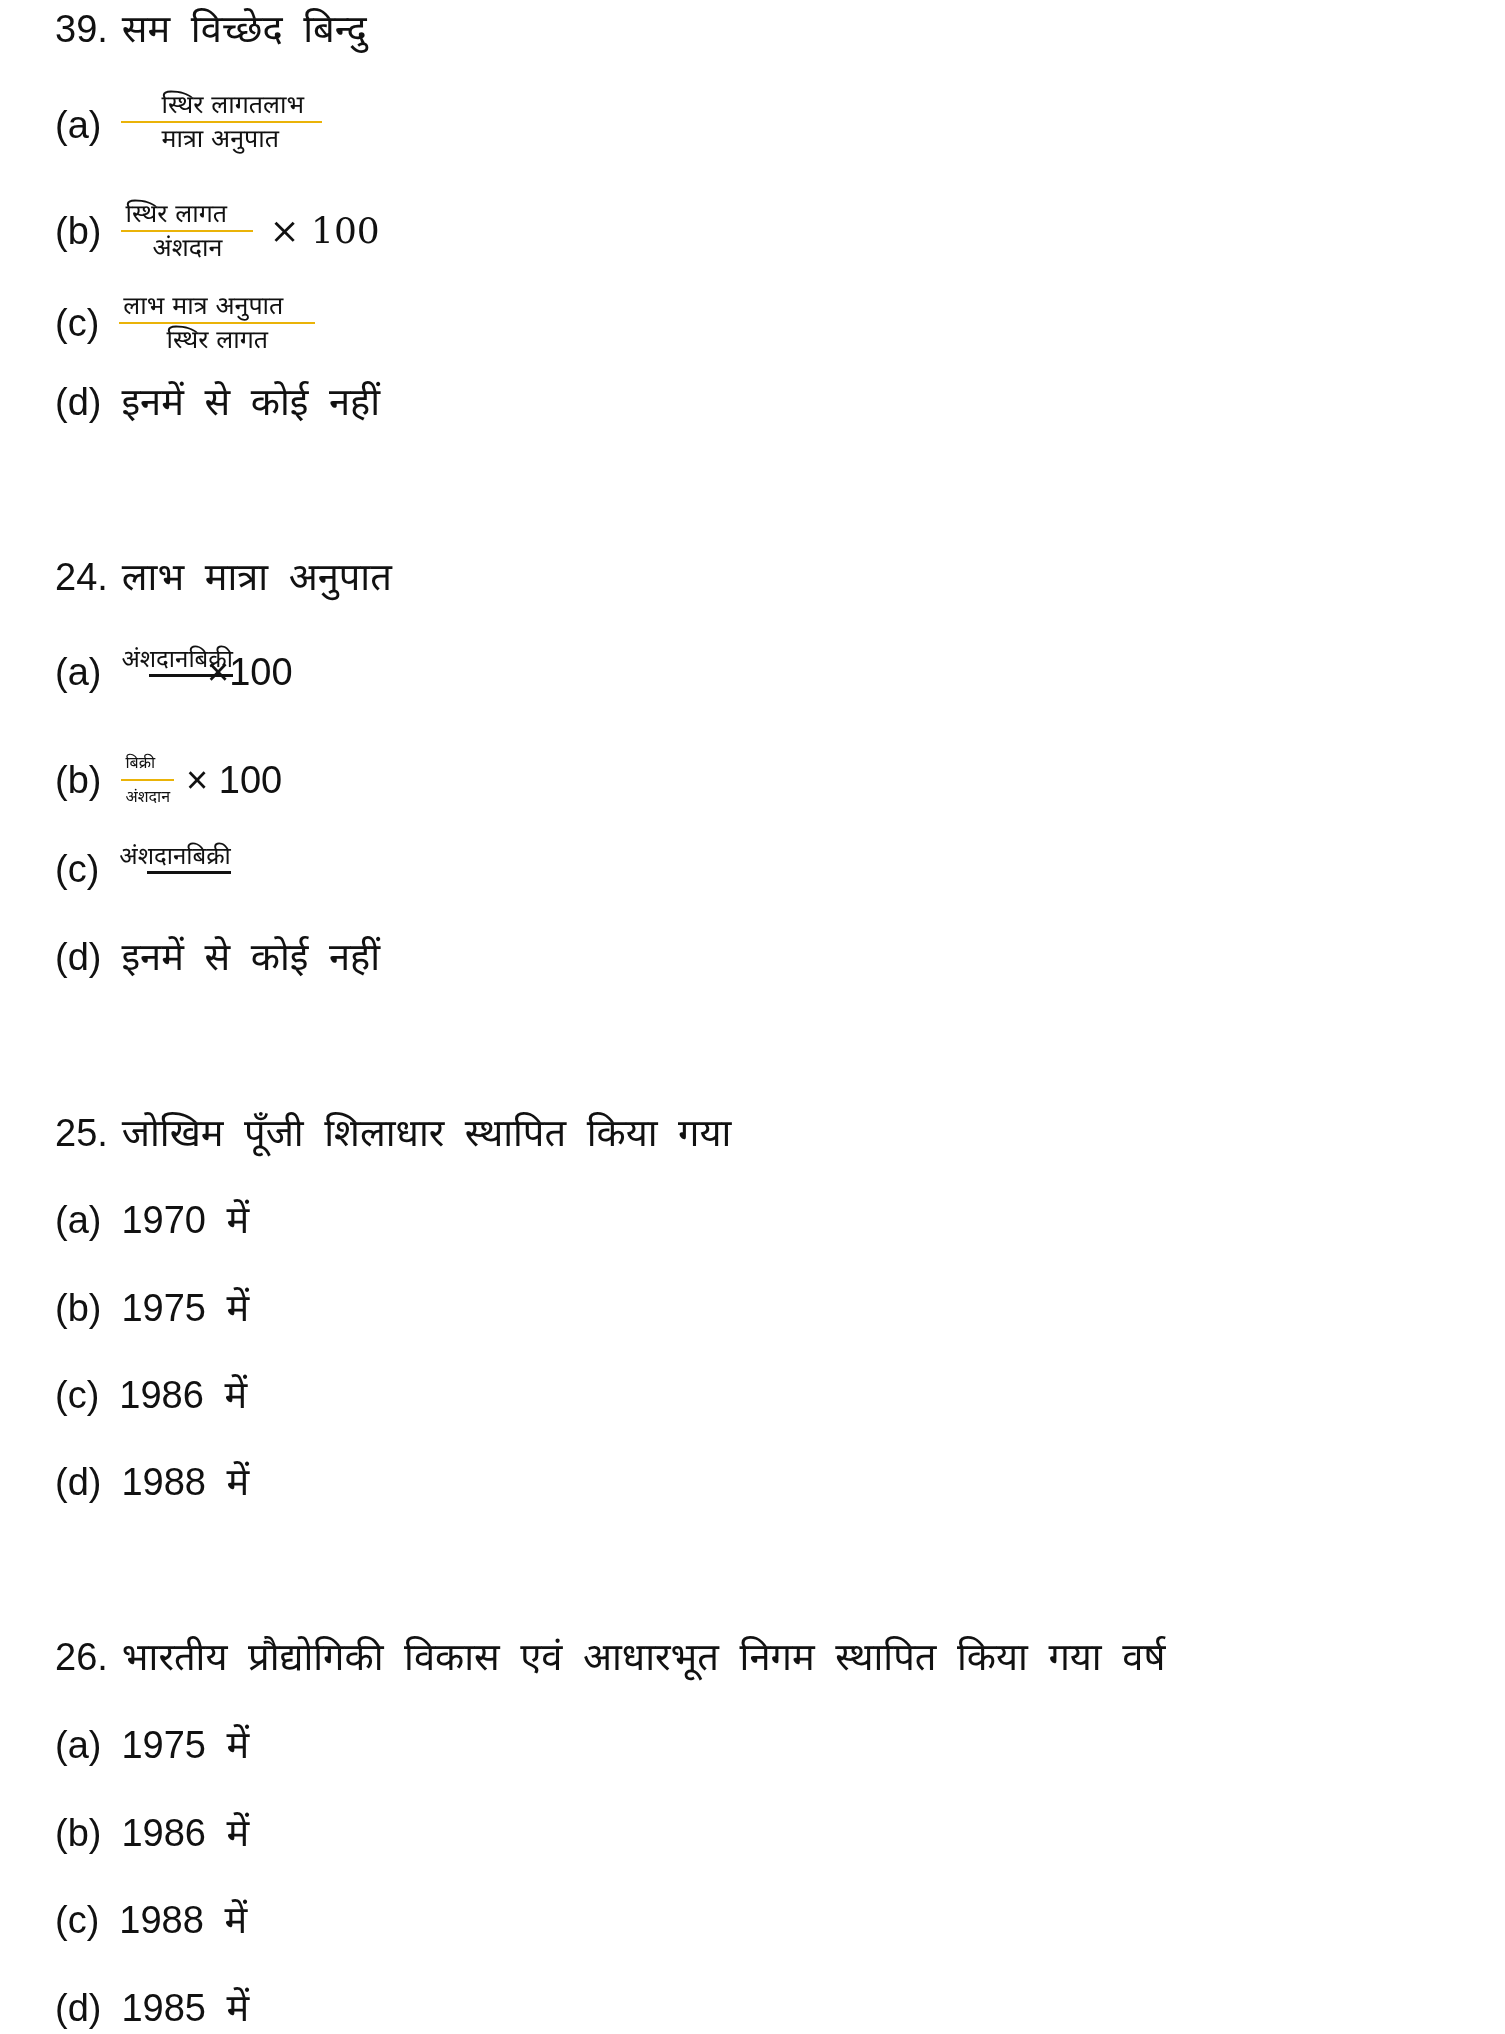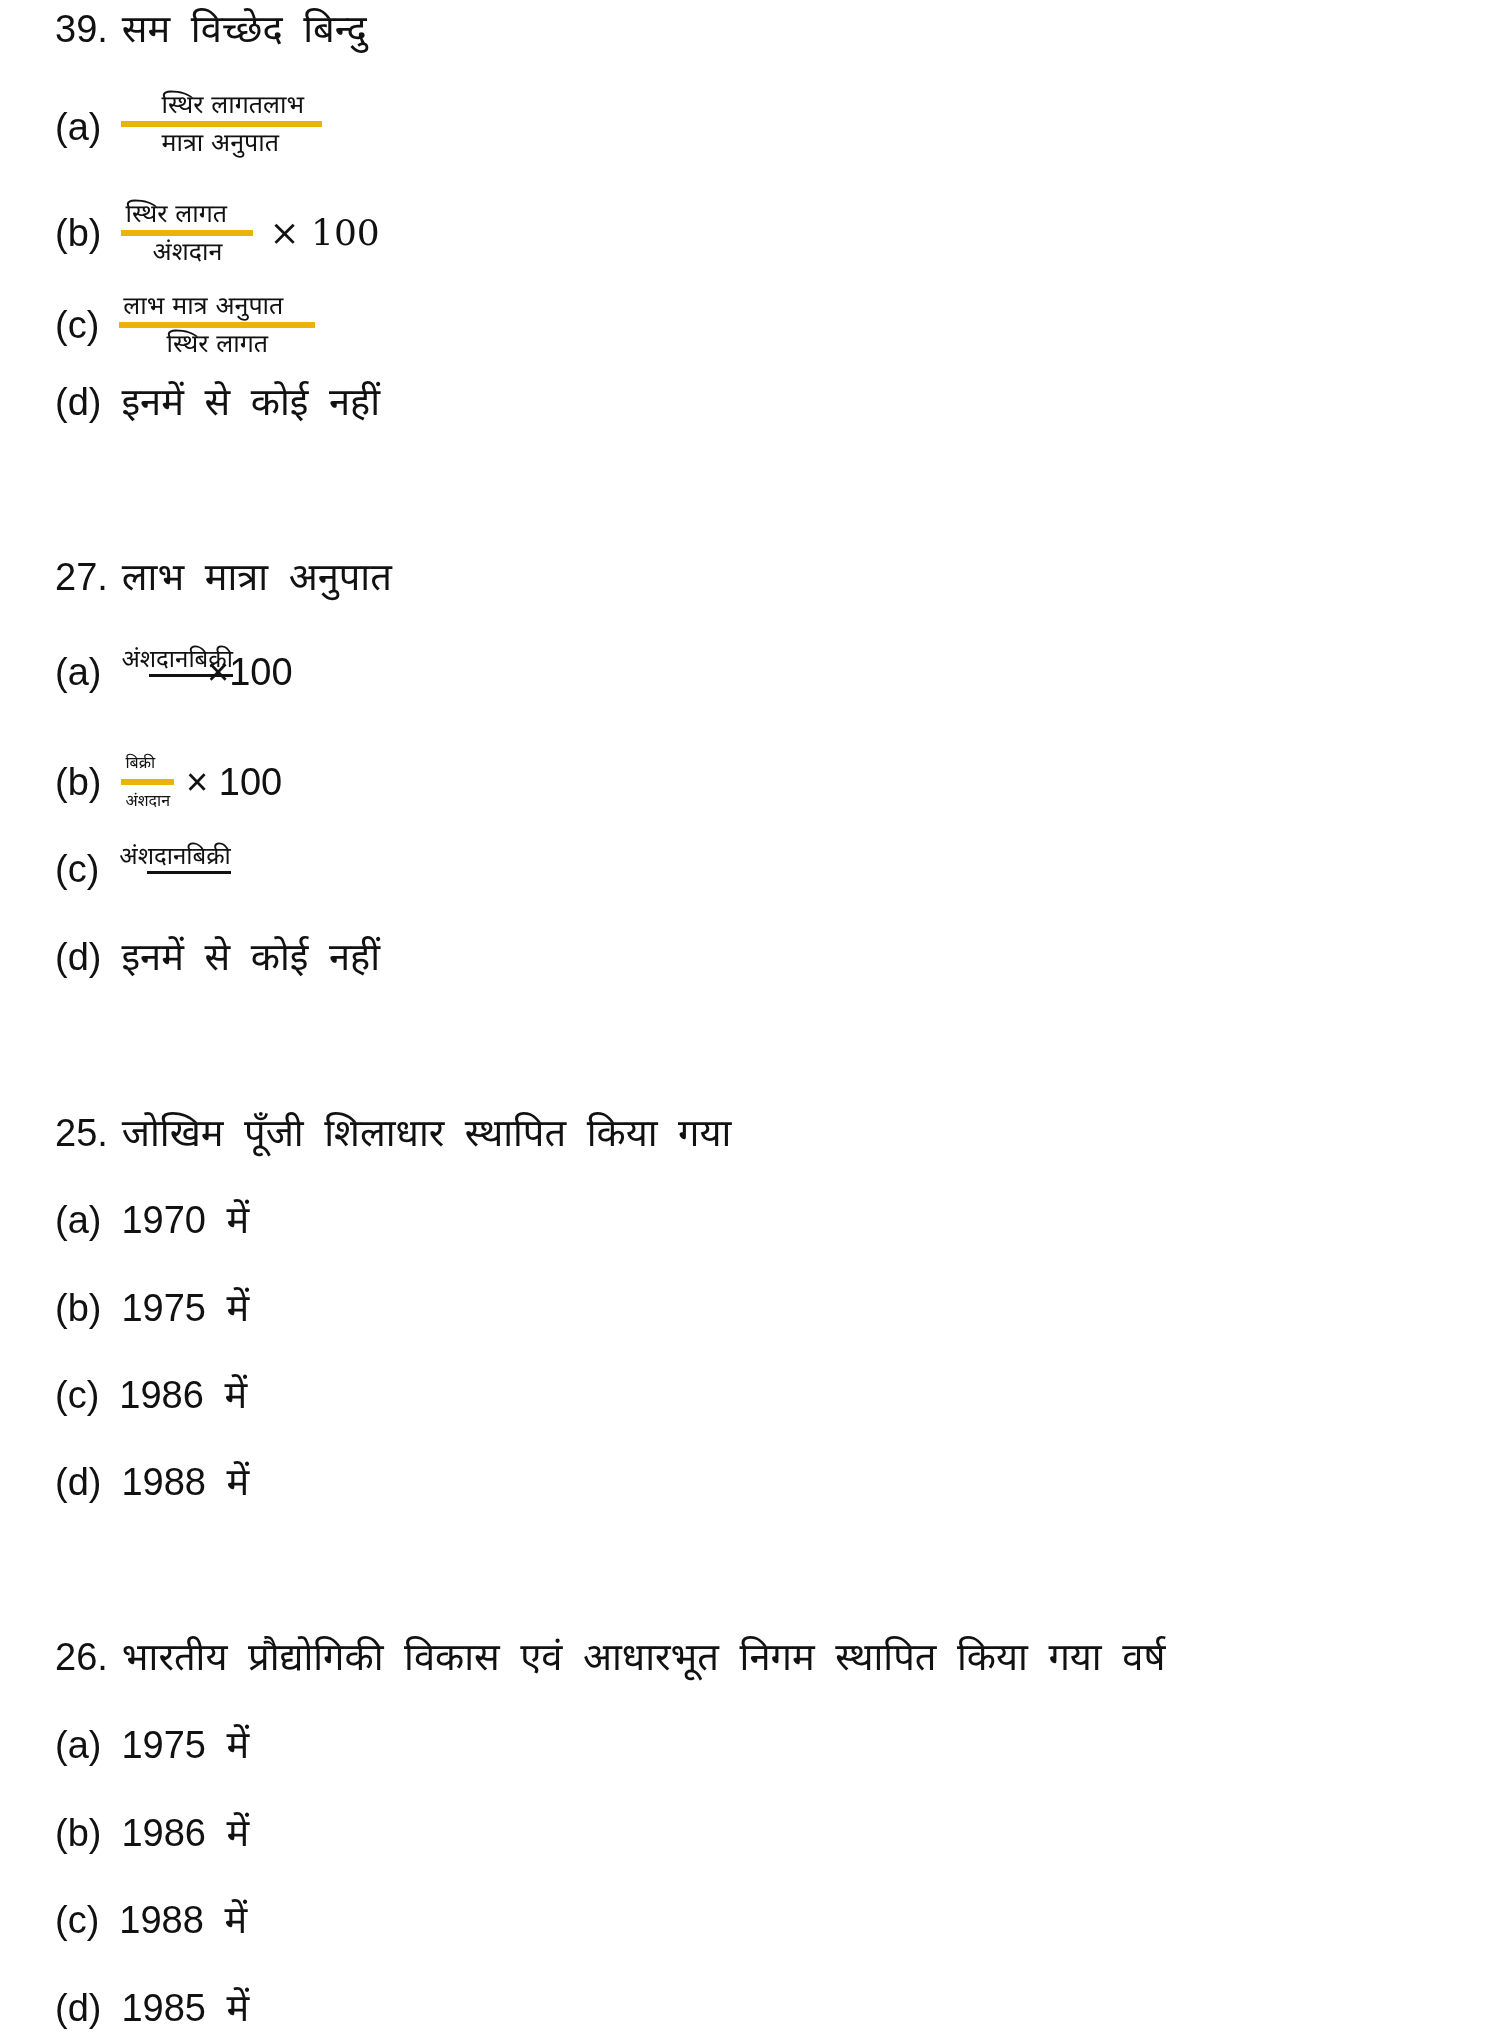--- a/index.html
+++ b/index.html
@@ -11,7 +11,7 @@
   .word-spaced { word-spacing:10px; }
   .frac { display:inline-flex; flex-direction:column; vertical-align:middle; font-family:"DejaVu Sans", sans-serif; font-size:25px; line-height:32px; }
   .frac .num { padding:0 4px; }
-  .frac .den { padding:0 4px; border-top:6px solid #eab308; }
+  .frac .den { padding:0 4px; border-top:2px solid #eab308; }
   .frac.small .num, .frac.small .den { font-size:16px; }
   .times { font-family:"DejaVu Serif", serif; font-size:36px; margin-left:16px; }
   .times-sans { font-family:"Liberation Sans", sans-serif; font-size:38px; margin-left:12px; }

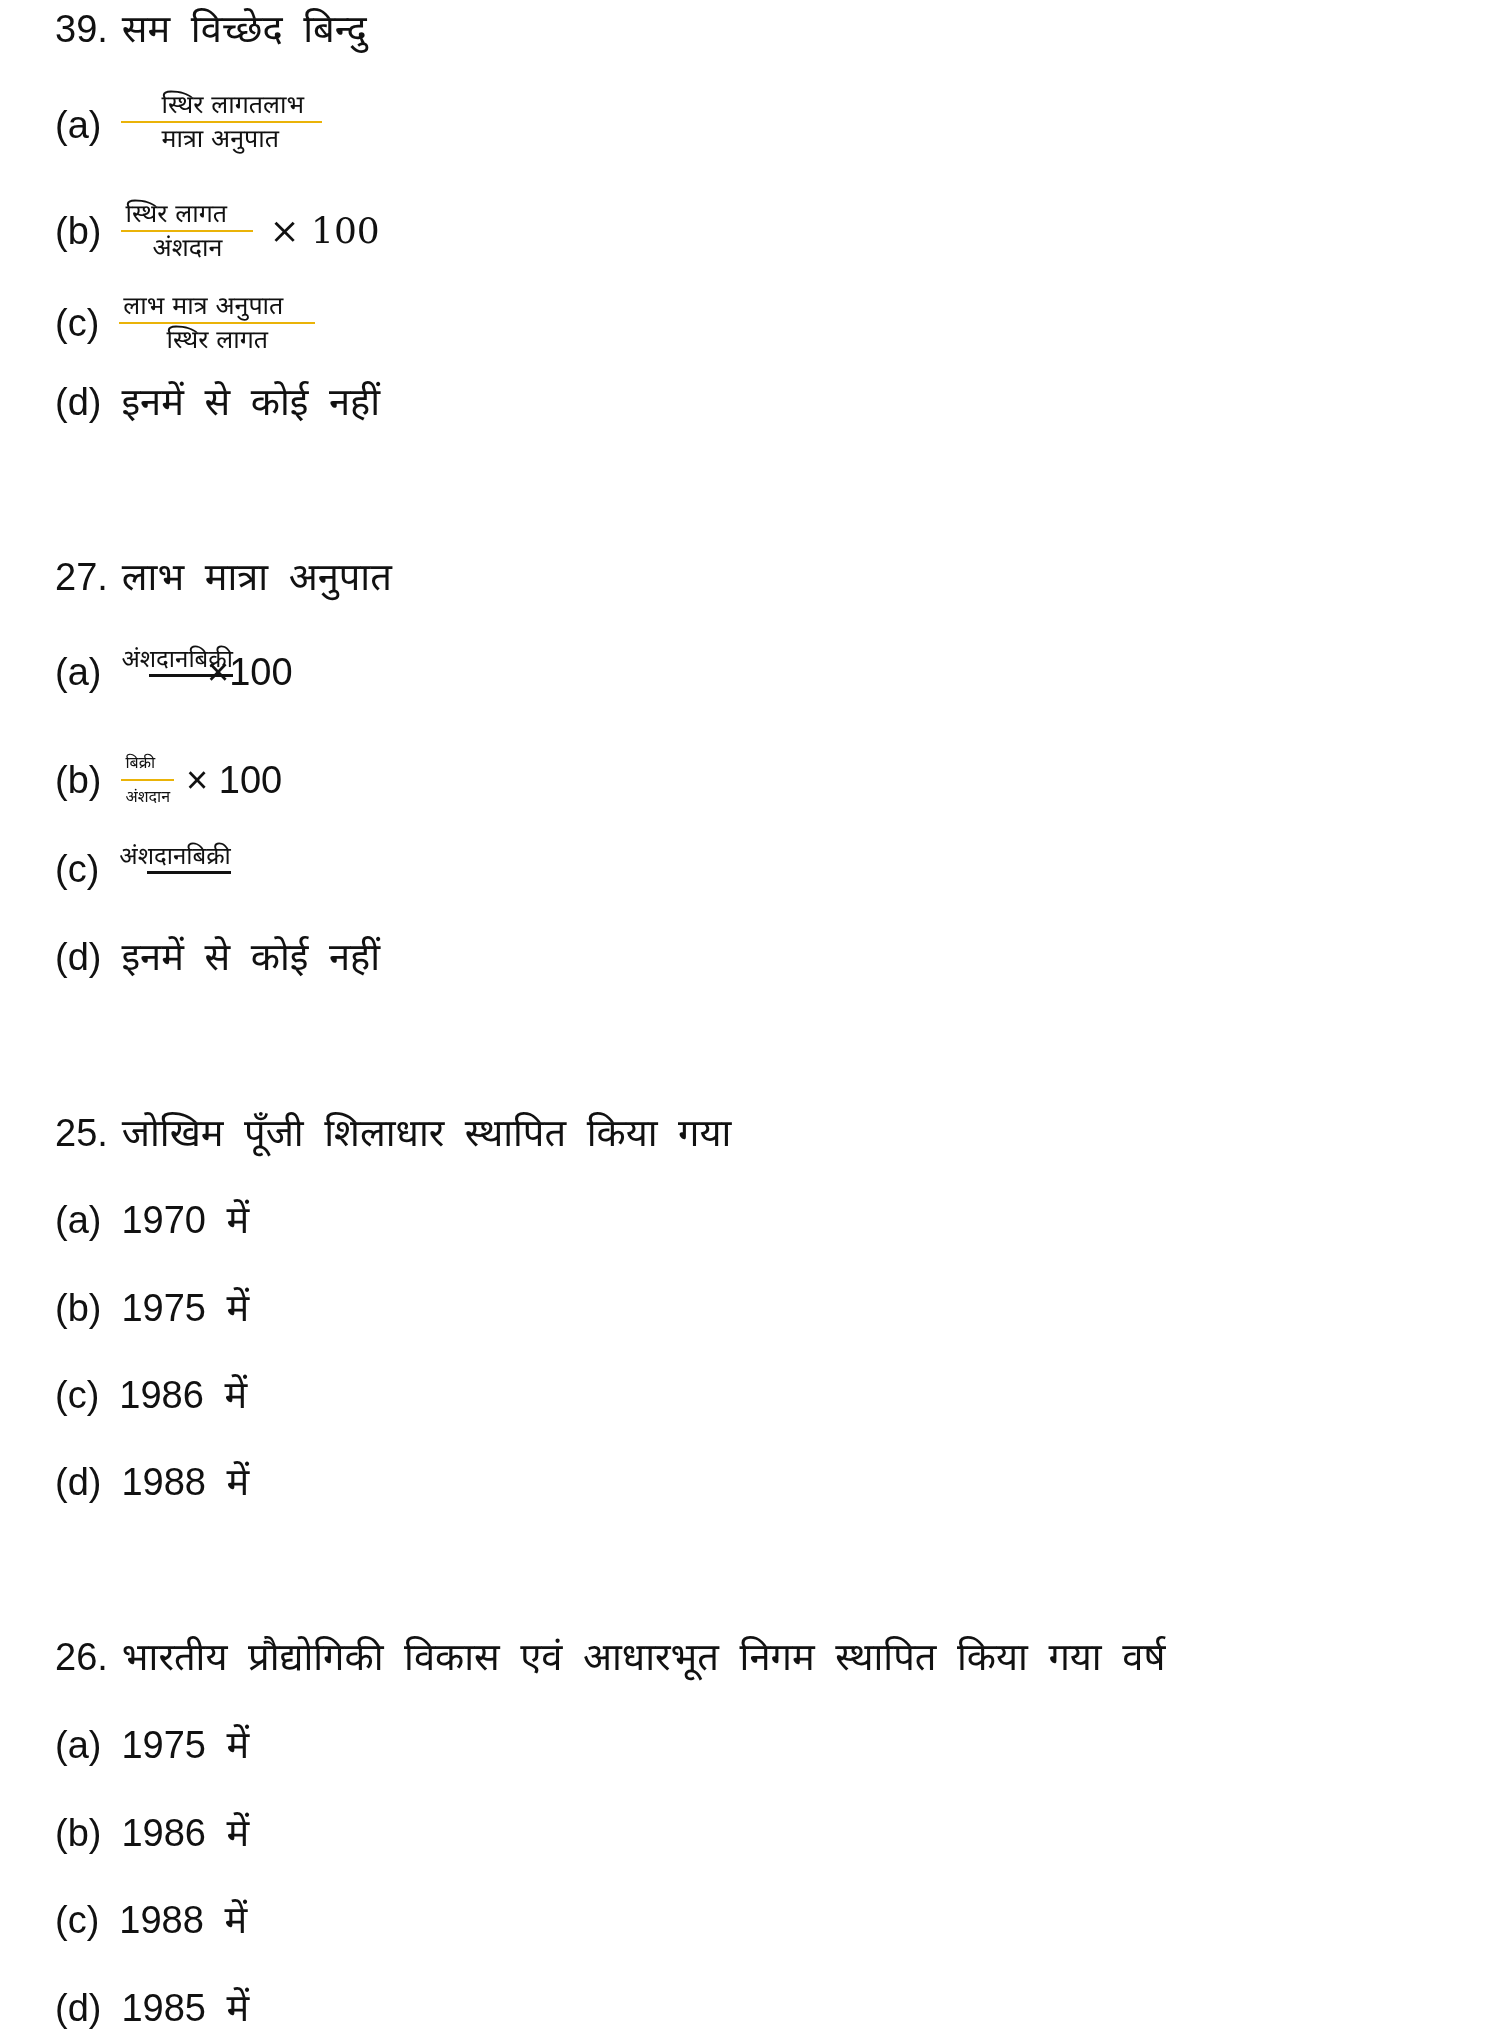--- a/index.html
+++ b/index.html
@@ -54,7 +54,7 @@
 </div>
 
 <div class="line word-spaced" style="top:555px;">
-  <span class="qnum">27.</span>
+  <span class="qnum">24.</span>
   <span>लाभ मात्रा अनुपात</span>
 </div>
 <div class="line" style="top:650px;">

